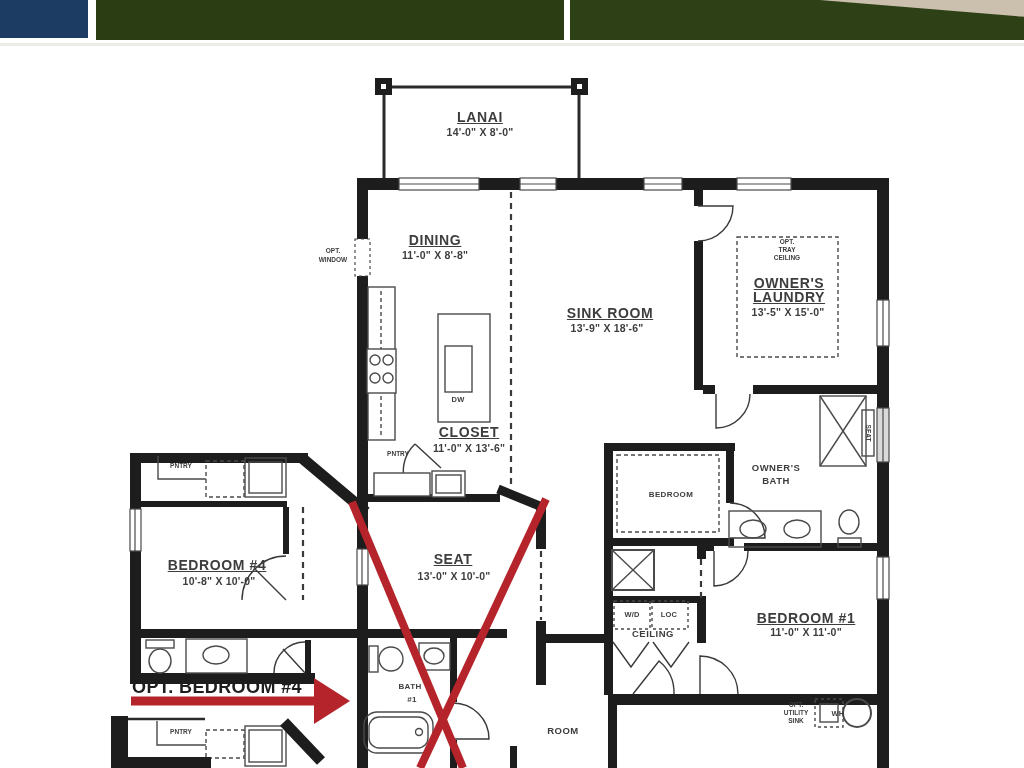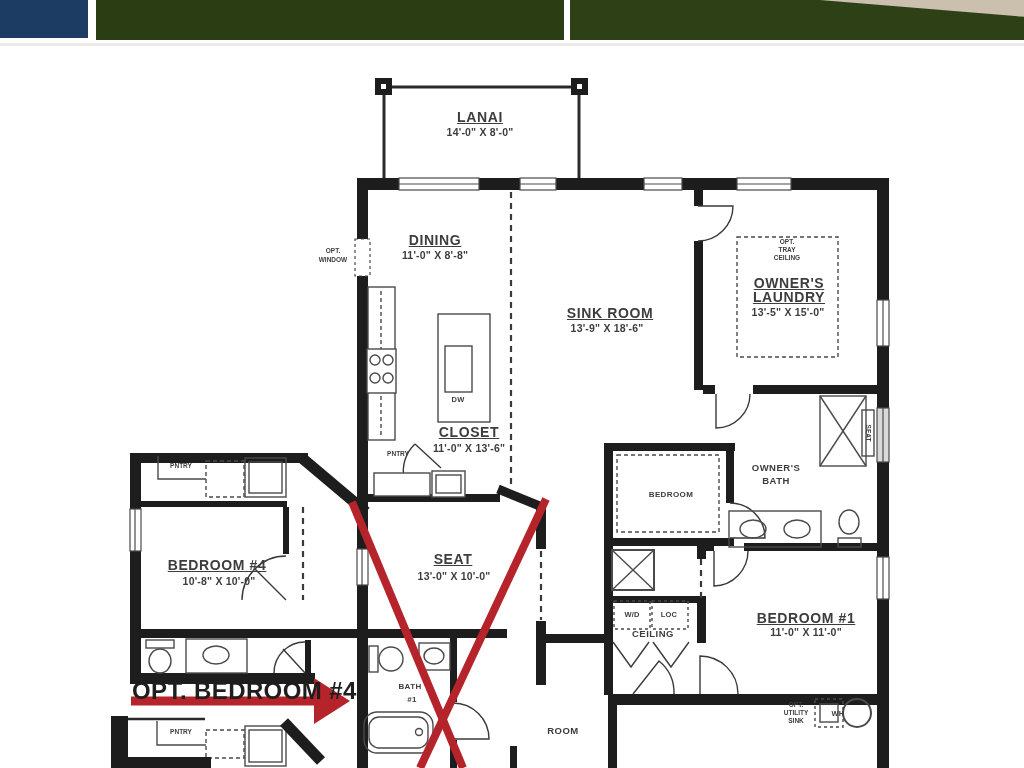--- a/index.html
+++ b/index.html
@@ -23,7 +23,7 @@
   .fz7{font-size:7.5px;letter-spacing:.2px;}
   .fz6{font-size:6.5px;letter-spacing:0;}
   .rot90{transform:translate(-50%,-50%) rotate(90deg);}
-  .annot{position:absolute;font-size:24px;font-weight:700;color:#1e1e1e;letter-spacing:.4px;}
+  .annot{position:absolute;font-size:18px;font-weight:700;color:#1e1e1e;letter-spacing:.4px;}
   svg{position:absolute;left:0;top:0;}
 </style>
 </head>

